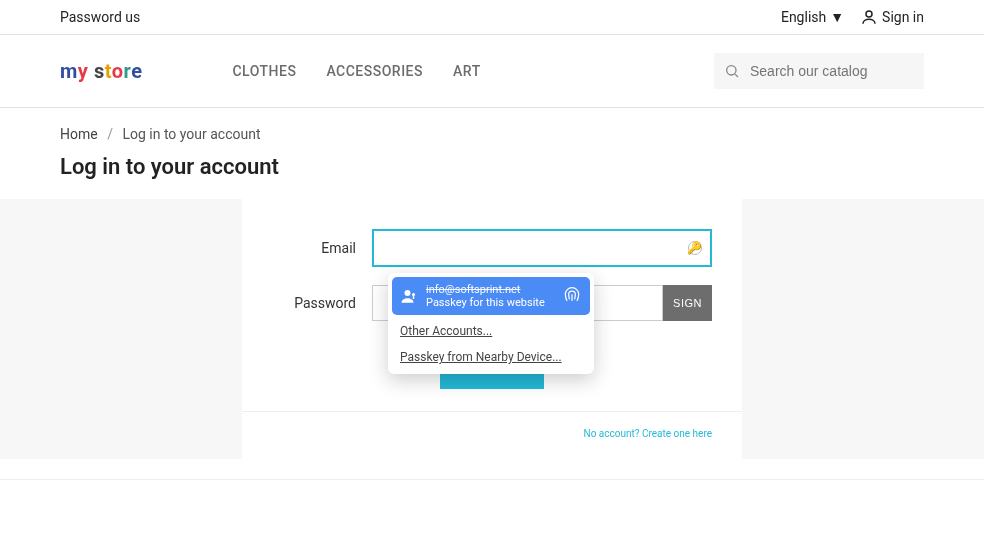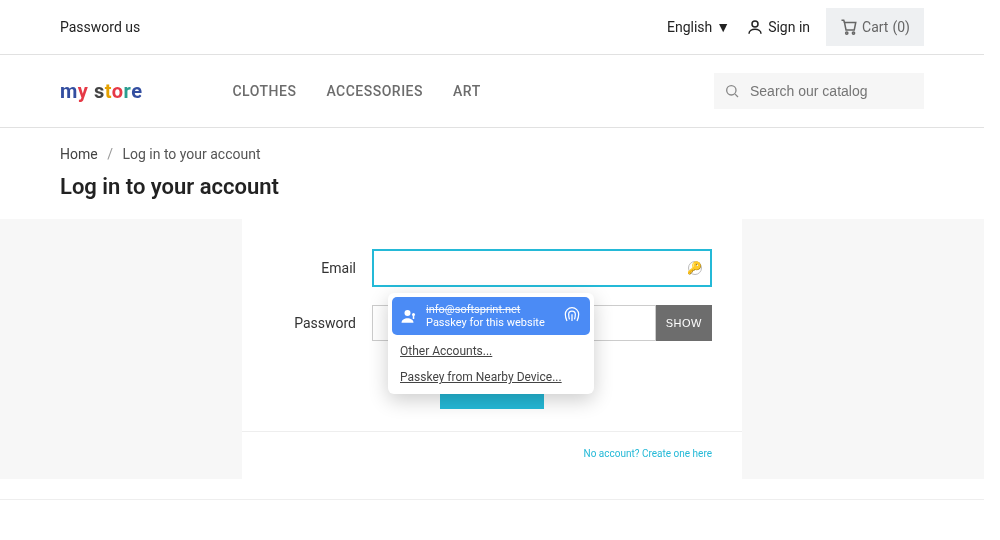--- a/index.html
+++ b/index.html
@@ -218,18 +218,6 @@
               </svg>
           </span>
           <span>Sign in</span>
-        </div>
-        <div class="cart">
-          <span class="icon">
-            <svg width="18" height="18" viewBox="0 0 24 24" fill="none" stroke="#666" stroke-width="2">
-                <path d="M6 6h15l-2 10H8L6 6z"></path>
-                <circle cx="9" cy="20" r="1.5"></circle>
-                <circle cx="18" cy="20" r="1.5"></circle>
-                <path d="M6 6L5 3H2"></path>
-              </svg>
-          </span>
-          <span>Cart</span>
-          <span>(0)</span>
         </div>
       </div>
     </div>

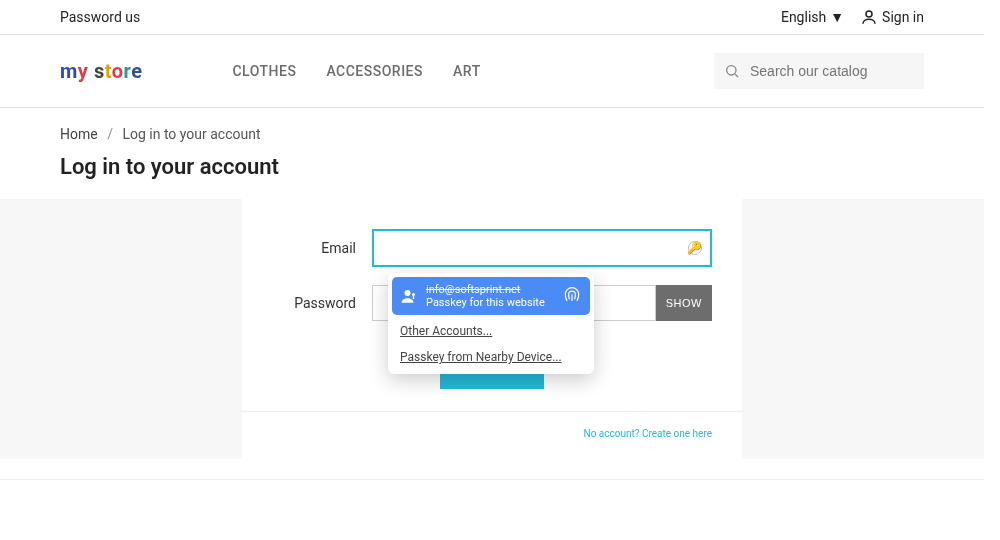--- a/index.html
+++ b/index.html
@@ -295,7 +295,7 @@
           <div class="form-label">Password</div>
           <div class="form-input-wrap">
             <input type="password" class="form-input plain" style="">
-            <button class="show-btn">SHOW</button>
+            <button class="show-btn">SIGN</button>
           </div>
         </div>
 

